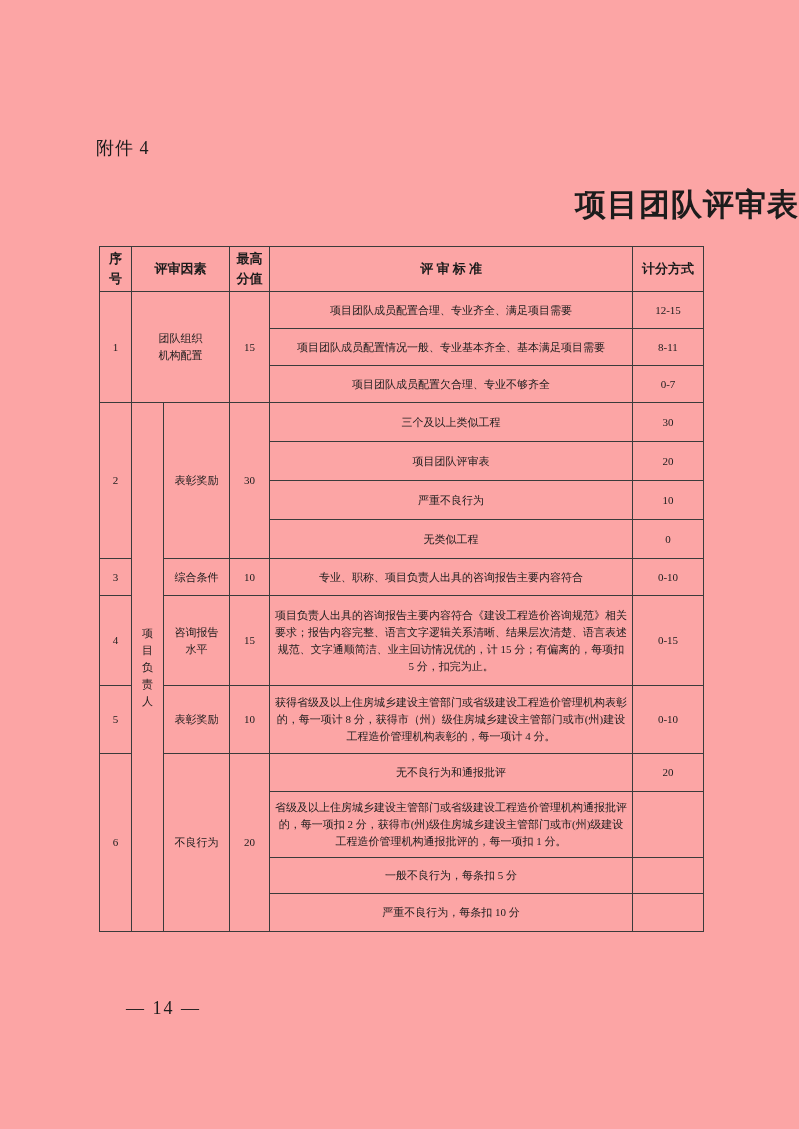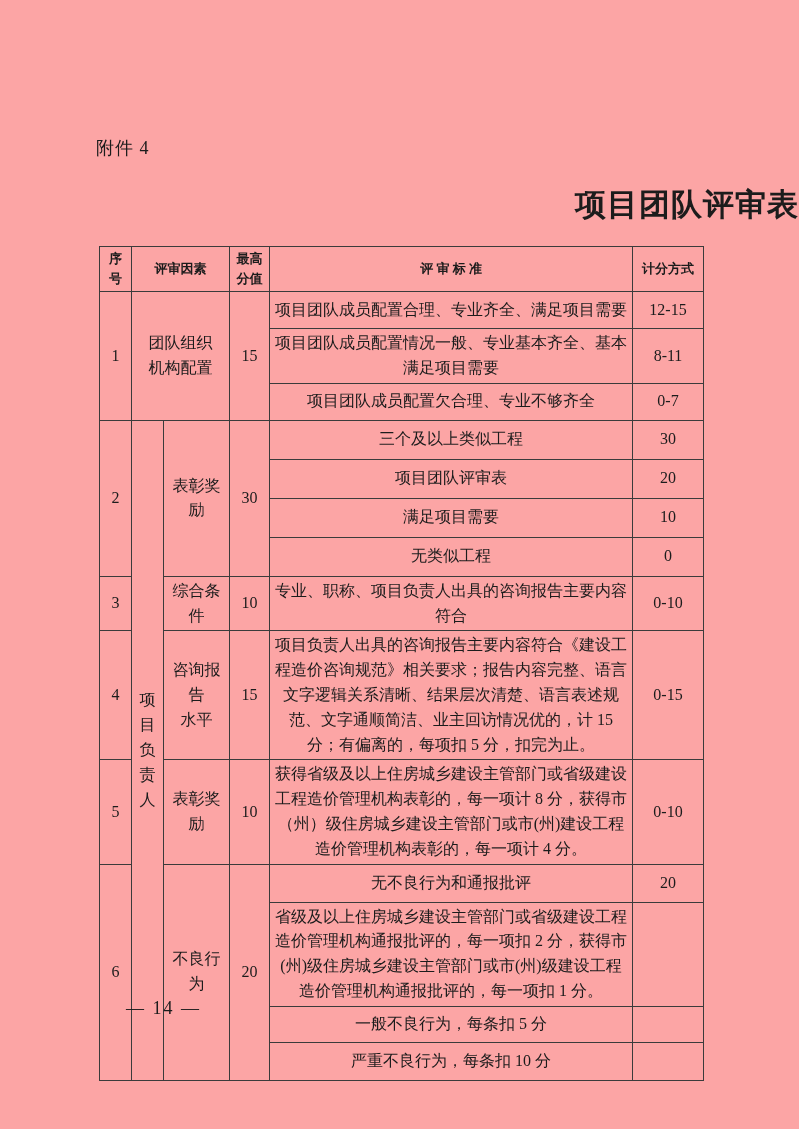--- a/index.html
+++ b/index.html
@@ -47,7 +47,7 @@
     border: 1px solid #3b3b3b;
     vertical-align: middle;
     text-align: center;
-    font-size: 16px;
+    font-size: 11px;
     font-weight: normal;
     line-height: 1.55;
     padding: 2px 4px;

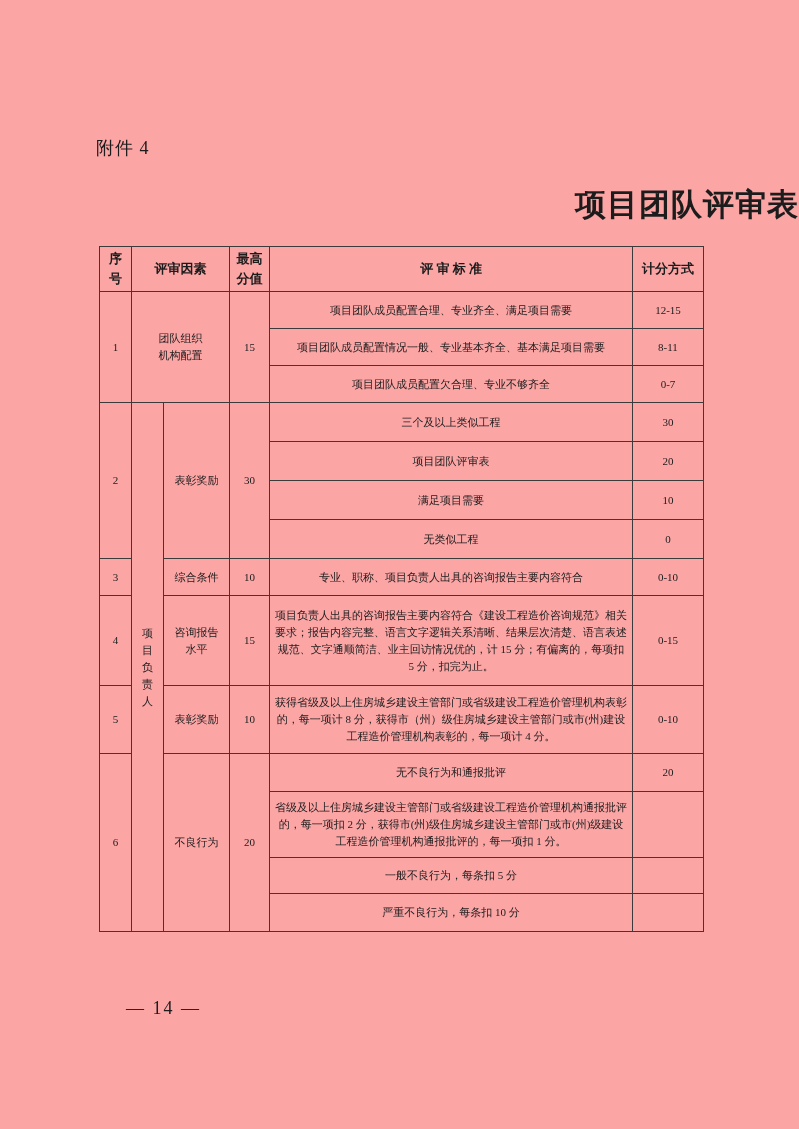--- a/index.html
+++ b/index.html
@@ -147,7 +147,7 @@
       <td>20</td>
     </tr>
     <tr class="rh39">
-      <td>满足项目需要</td>
+      <td>严重不良行为</td>
       <td>10</td>
     </tr>
     <tr class="rh39">

